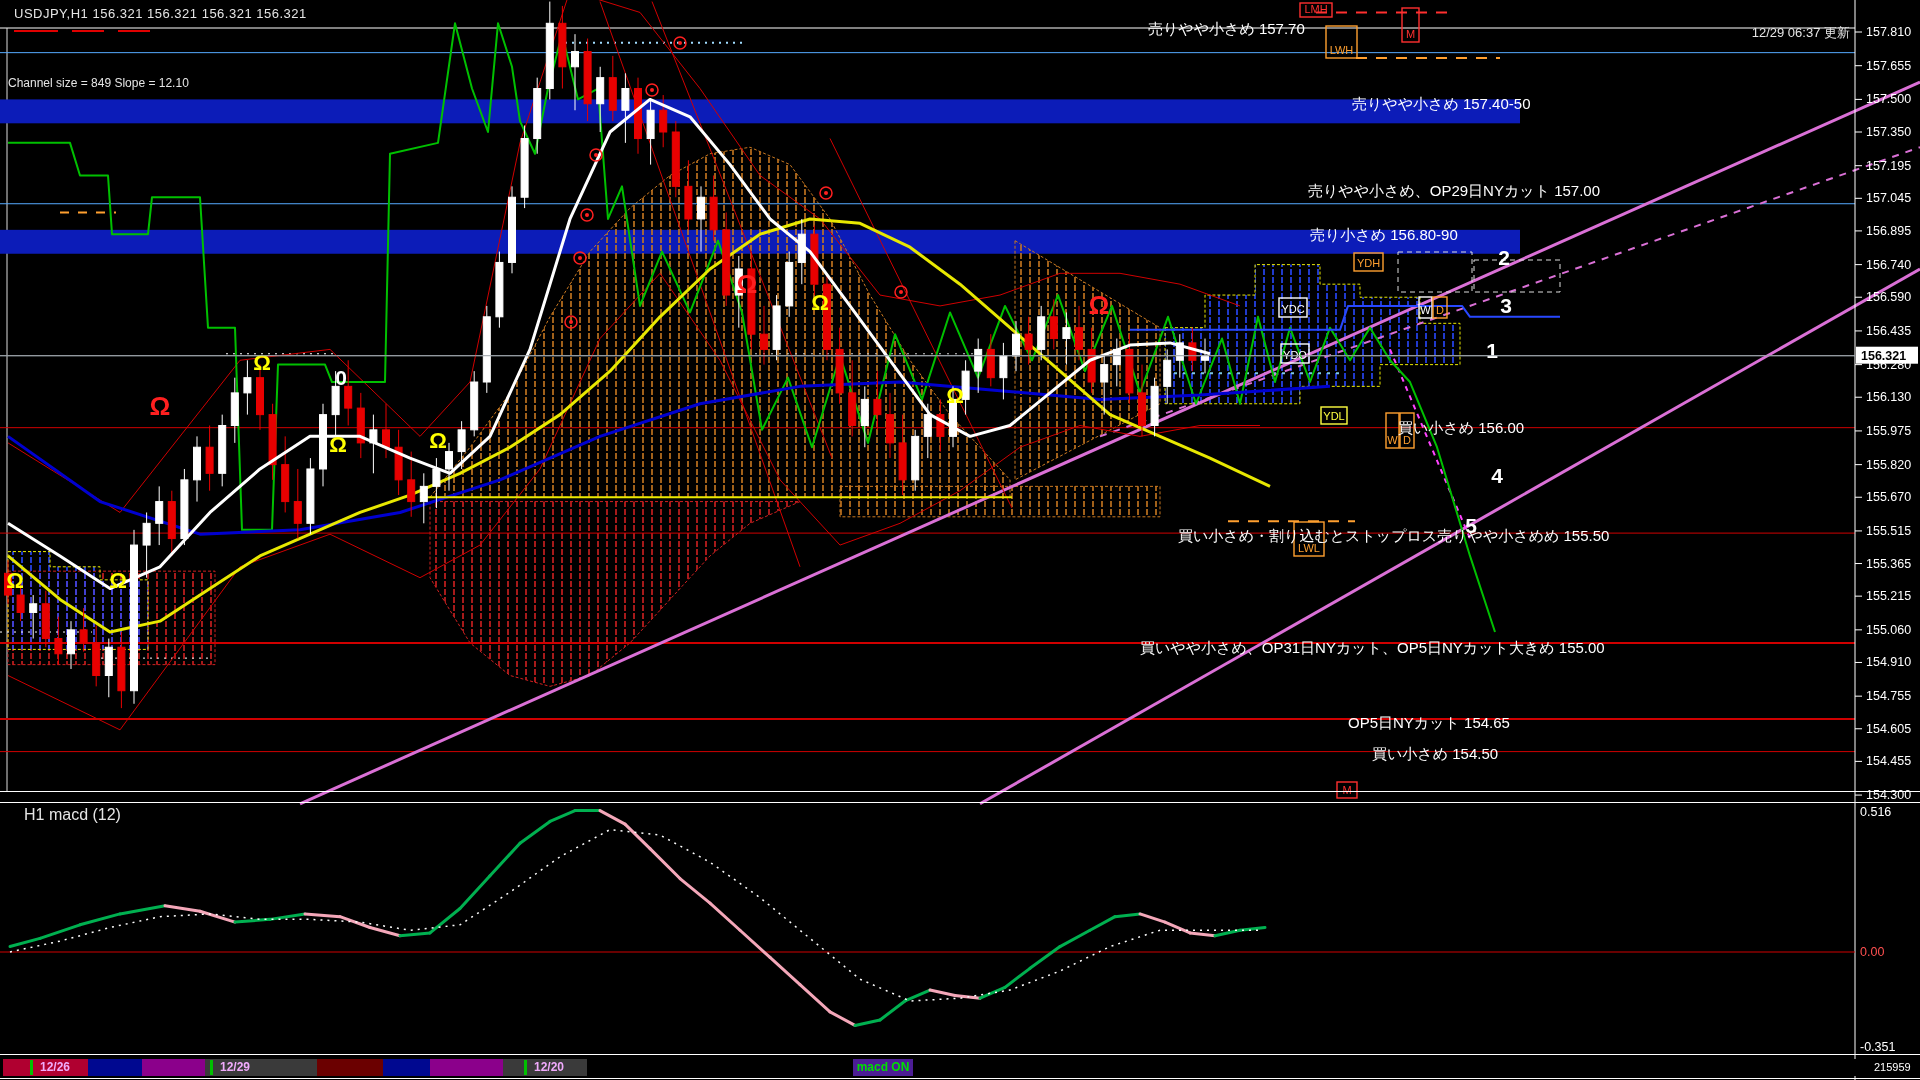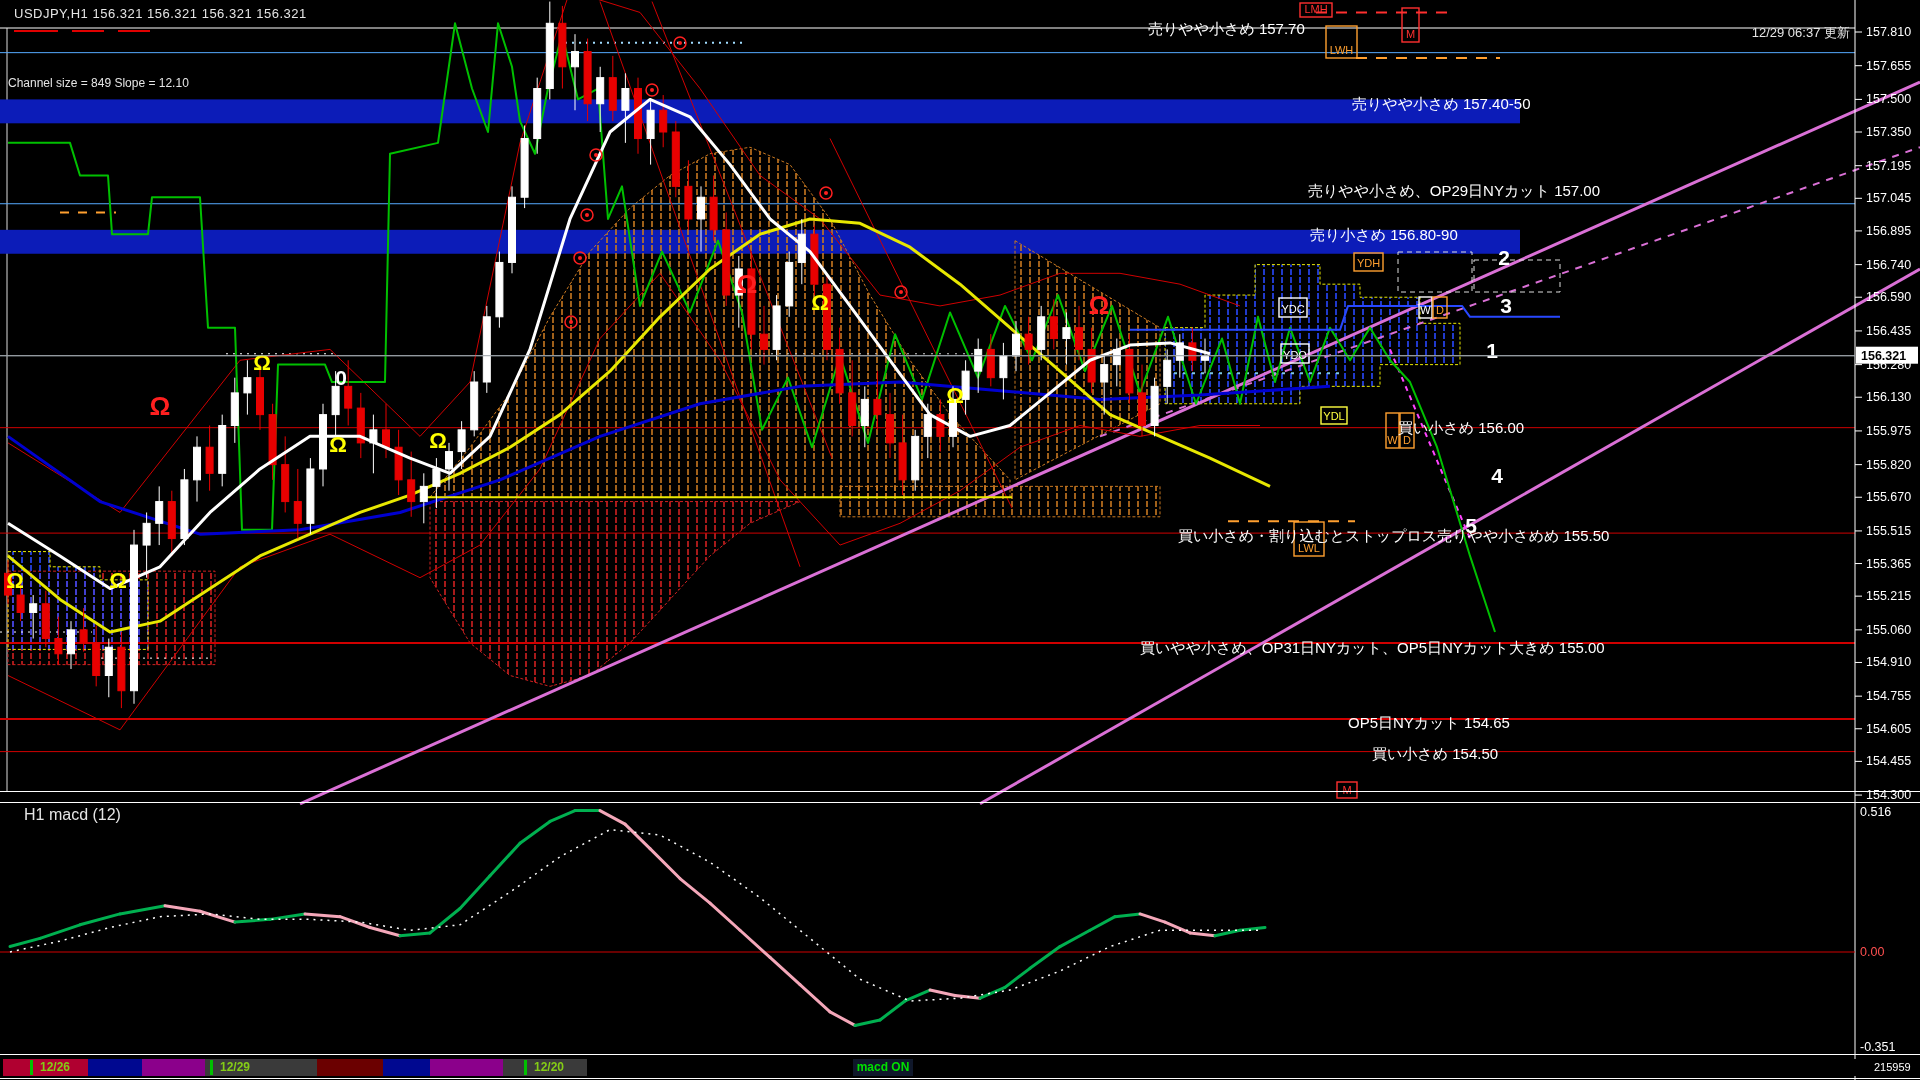--- a/index.html
+++ b/index.html
@@ -16,7 +16,7 @@
   .sep{position:absolute;left:0;width:1920px;height:1px;background:#fff;}
   .session-bar{position:absolute;left:0;top:1059px;width:1920px;height:17px;background:#000;}
   .seg{position:absolute;top:0;height:17px;}
-  .seg-label{position:absolute;top:1px;font-size:12px;font-weight:bold;color:#84cc16;padding-left:7px;border-left:3px solid #00c000;line-height:15px;}
+  .seg-label{position:absolute;top:1px;font-size:12px;font-weight:bold;color:#f0abfc;padding-left:7px;border-left:3px solid #00c000;line-height:15px;}
   .macd-on{position:absolute;top:0;height:17px;background:#0f172a;color:#00e000;font-size:12px;
            text-align:center;line-height:17px;font-weight:bold;}
   .footer-num{position:absolute;font-size:11px;color:#fff;}

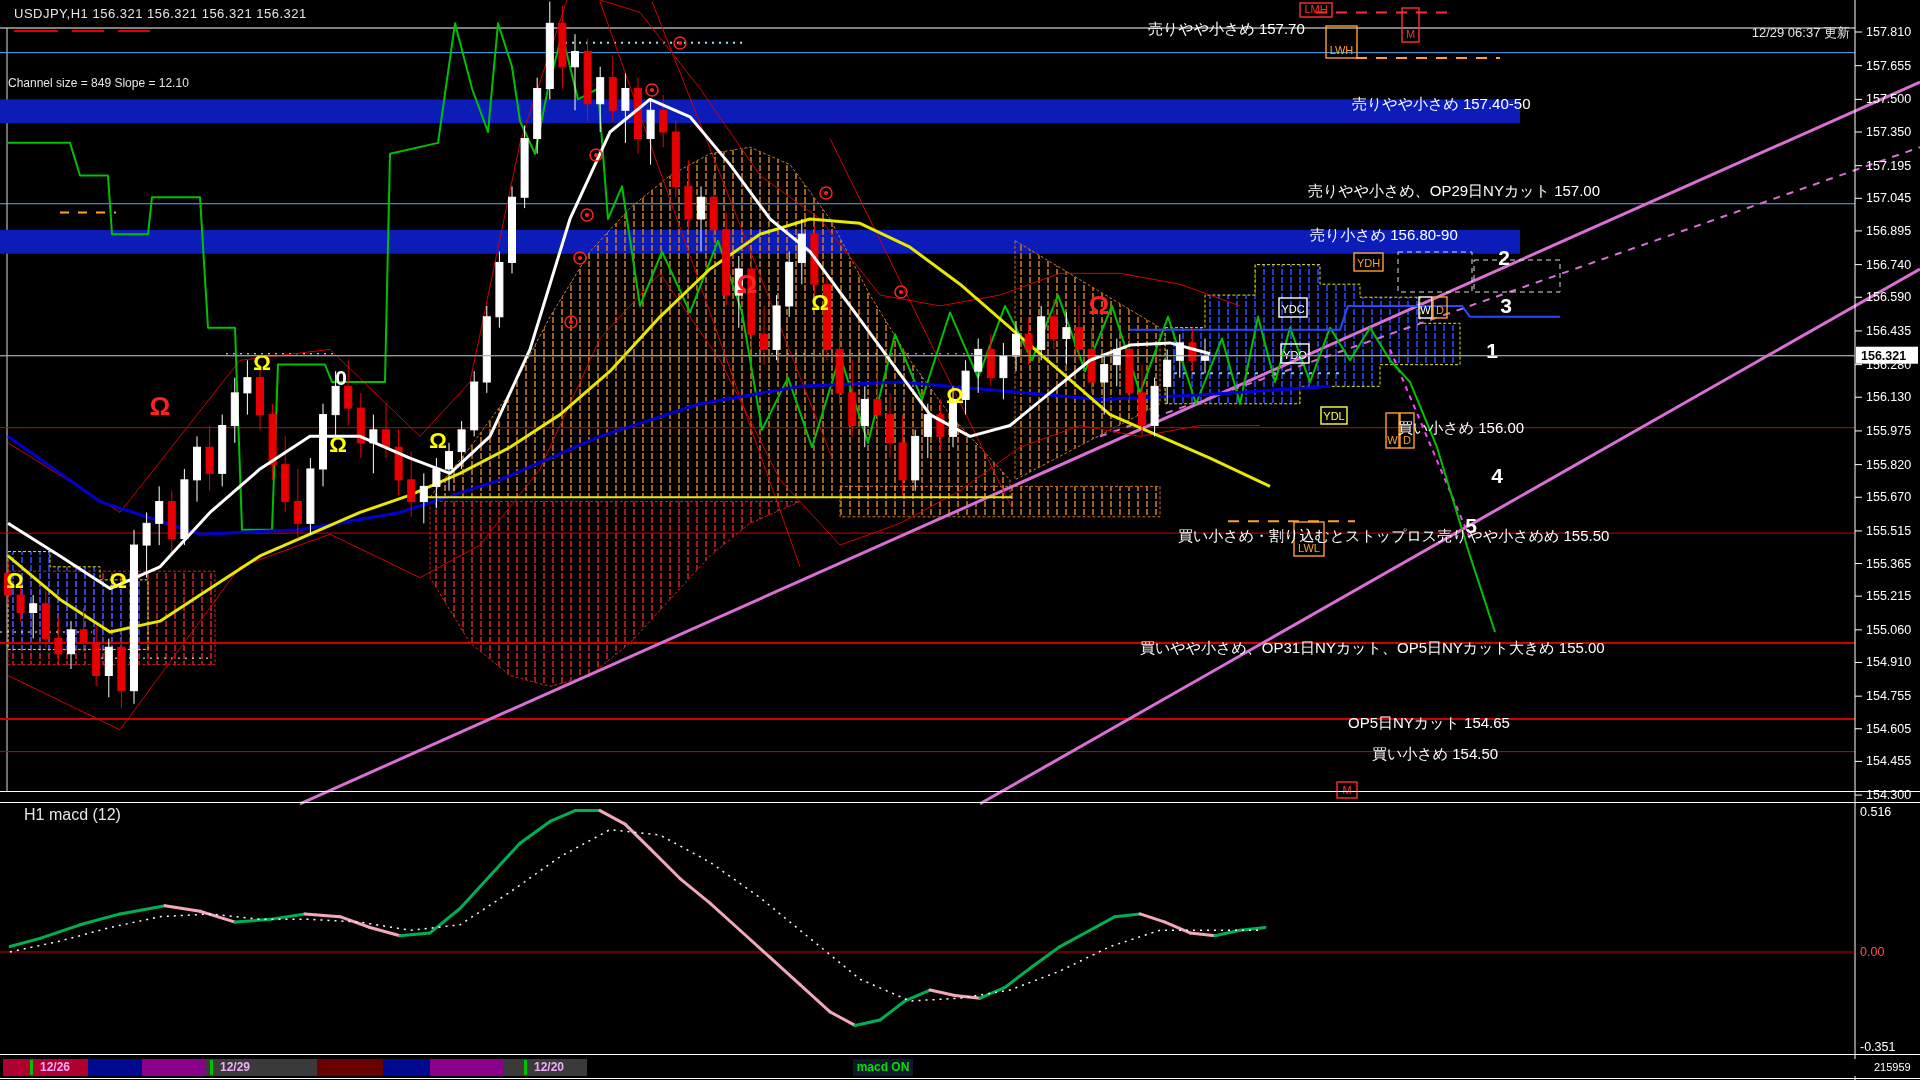--- a/index.html
+++ b/index.html
@@ -17,7 +17,7 @@
   .session-bar{position:absolute;left:0;top:1059px;width:1920px;height:17px;background:#000;}
   .seg{position:absolute;top:0;height:17px;}
   .seg-label{position:absolute;top:1px;font-size:12px;font-weight:bold;color:#f0abfc;padding-left:7px;border-left:3px solid #00c000;line-height:15px;}
-  .macd-on{position:absolute;top:0;height:17px;background:#0f172a;color:#00e000;font-size:12px;
+  .macd-on{position:absolute;top:0;height:17px;background:#4c1d95;color:#00e000;font-size:12px;
            text-align:center;line-height:17px;font-weight:bold;}
   .footer-num{position:absolute;font-size:11px;color:#fff;}
 </style>

